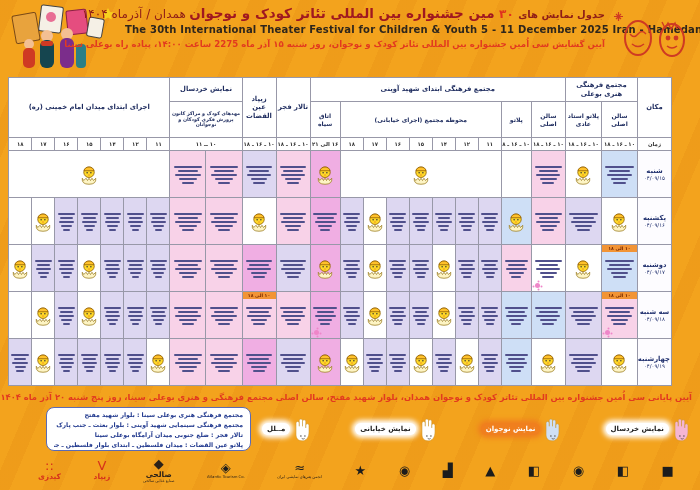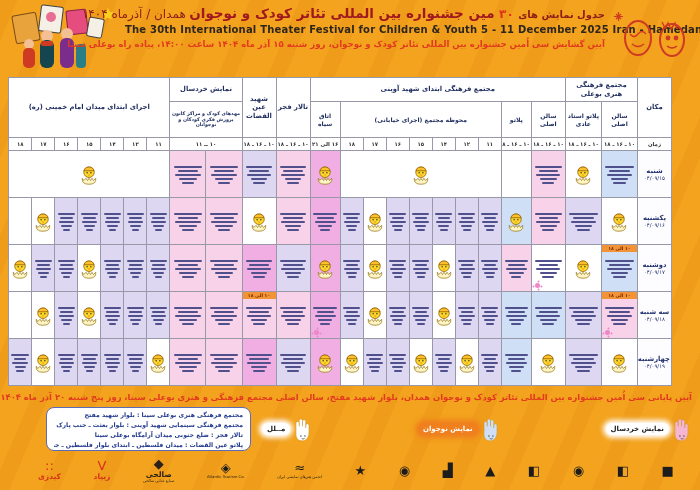--- a/index.html
+++ b/index.html
@@ -92,7 +92,7 @@
         <span class="loc">همدان / آذرماه ۱۴۰۴</span>
       </div>
       <div class="t-en">The 30th International Theater Festival for Children &amp; Youth  5 - 11 December 2025   Iran - Hamedan</div>
-      <div class="t-open" dir="rtl">آیین گشایش سی اُمین جشنواره بین المللی تئاتر کودک و نوجوان، روز شنبه ۱۵ آذر ماه ۱۴۰۴ ساعت ۱۴:۰۰، پیاده راه بوعلی سینا</div>
+      <div class="t-open" dir="rtl">آیین گشایش سی اُمین جشنواره بین المللی تئاتر کودک و نوجوان، روز شنبه ۱۵ آذر ماه 2275 ساعت ۱۴:۰۰، پیاده راه بوعلی سینا</div>
     </div>
 
     <svg class="eggs" viewBox="0 0 82 56">

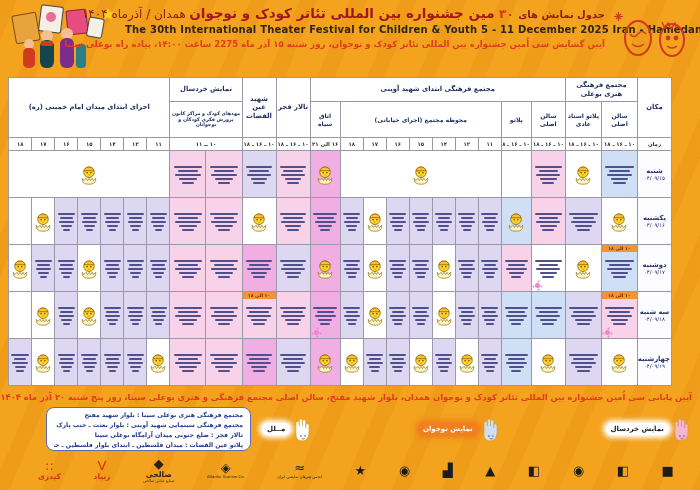--- a/index.html
+++ b/index.html
@@ -144,7 +144,7 @@
             <th class="g" colspan="2">مجتمع فرهنگی هنری بوعلی</th>
             <th class="g" colspan="10">مجتمع فرهنگی ابتدای شهید آوینی</th>
             <th class="g" rowspan="2">تالار فجر</th>
-            <th class="g" rowspan="2">شهید عین القضات</th>
+            <th class="g" rowspan="2">زیپاد عین القضات</th>
             <th class="g" colspan="2">نمایش خردسال</th>
             <th class="g" colspan="7" rowspan="2">اجرای ابتدای میدان امام خمینی (ره)</th>
           </tr>

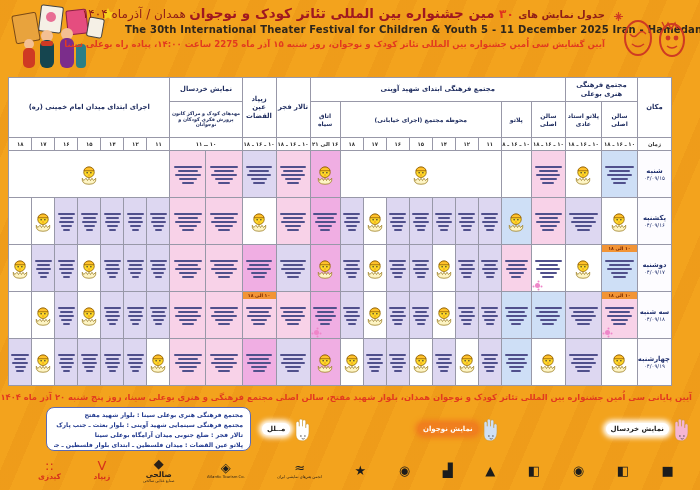--- a/index.html
+++ b/index.html
@@ -1041,6 +1041,15 @@
       <circle cx="16" cy="24" r="1" fill="#555"></circle>
       <path d="M12 27 q1.8 1.8 3.6 0" stroke="#555" fill="none" stroke-width="1"></path>
     </svg>
+        <span class="bubble" style="background: rgb(255, 255, 255); color: rgb(34, 34, 34); box-shadow: rgb(255, 255, 255) 0px 0px 5px 3px;">نمایش خیابانی</span>
+      </div>
+      <div class="litem">
+        <svg class="hand" viewBox="0 0 26 32">
+      <path class="hp" stroke="#c9952d" d="M5 15 V8 a2 2 0 0 1 4 0 v4 V5 a2 2 0 0 1 4 0 v7 V6 a2 2 0 0 1 4 0 v8 v-3 a2 2 0 0 1 4 0 v8 c0 7-3.5 11-8.5 11 S5 27 5 22 z" fill="#ffffff" stroke-width=".6"></path>
+      <circle cx="11" cy="24" r="1" fill="#555"></circle>
+      <circle cx="16" cy="24" r="1" fill="#555"></circle>
+      <path d="M12 27 q1.8 1.8 3.6 0" stroke="#555" fill="none" stroke-width="1"></path>
+    </svg>
         <span class="bubble" style="background: rgb(255, 255, 255); color: rgb(34, 34, 34); box-shadow: rgb(255, 255, 255) 0px 0px 5px 3px;">مــلل</span>
       </div>
     </div>

